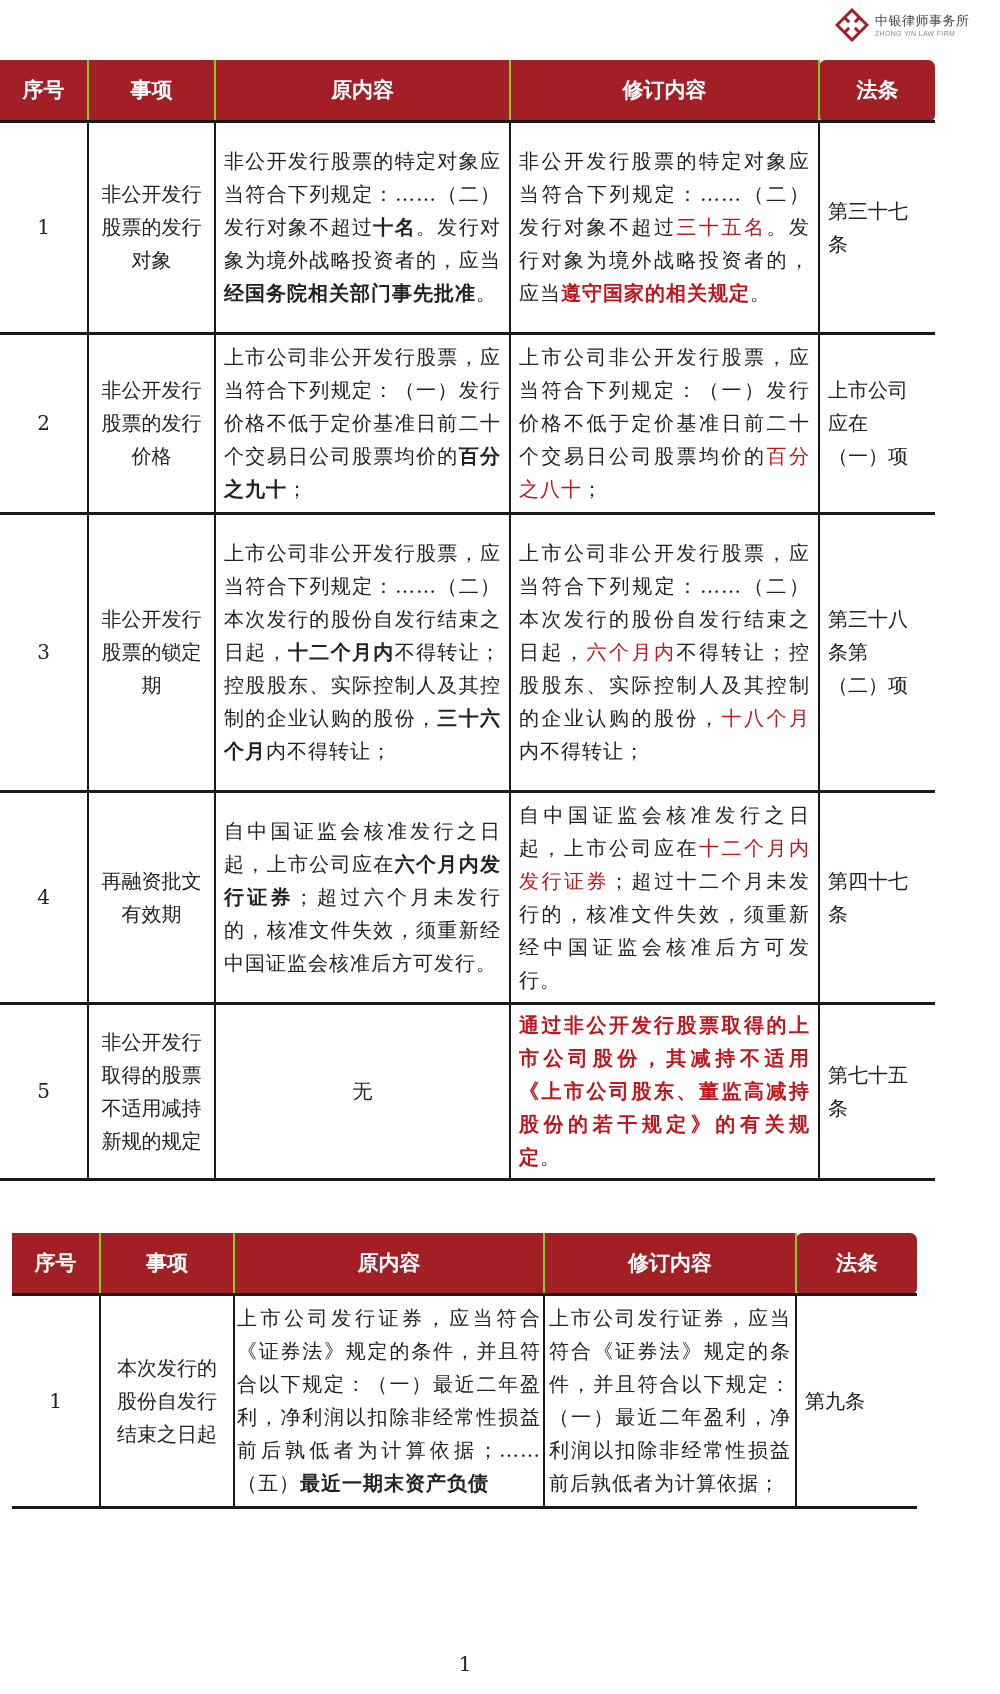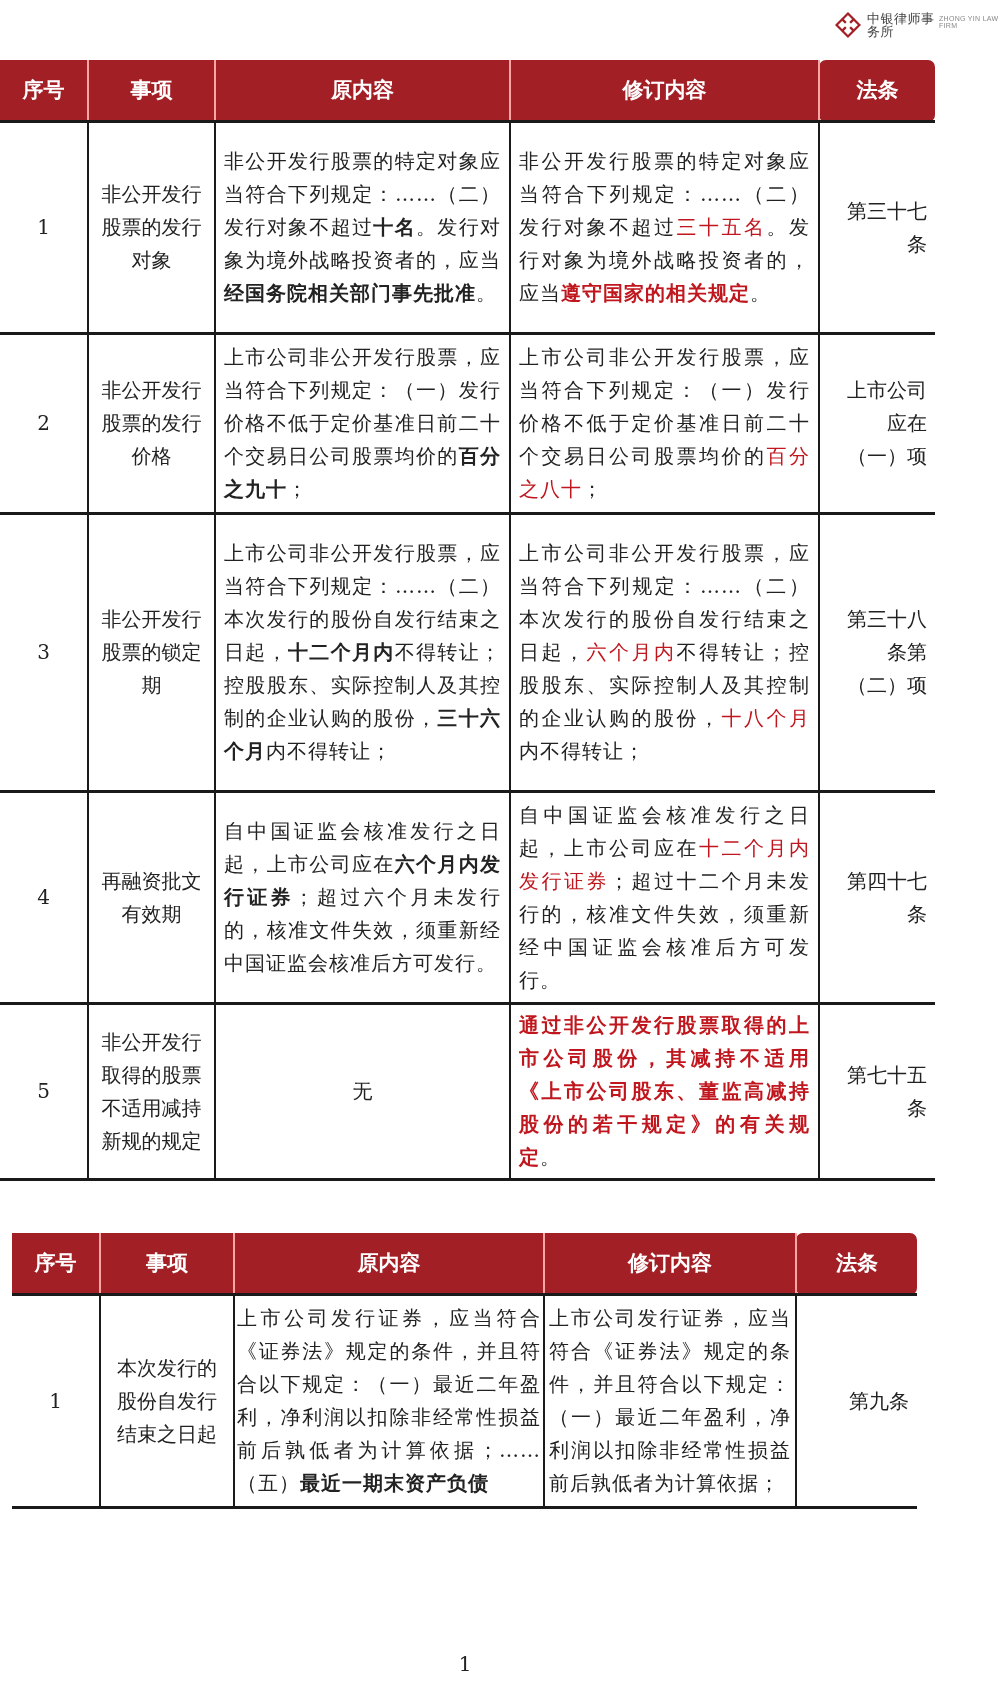--- a/index.html
+++ b/index.html
@@ -12,7 +12,7 @@
     position: absolute; left: 835px; top: 8px; display: flex; align-items: center; gap: 6px;
   }
   .logo-mark { width: 34px; height: 34px; }
-  .logo-text { display: flex; flex-direction: row; line-height: 1; }
+  .logo-text { display: flex; flex-direction: column; line-height: 1; }
   .logo-cn { font-family: "DejaVu Sans", sans-serif; font-size: 13px; color: #444; letter-spacing: 0.5px; }
   .logo-en { font-family: "Liberation Sans", sans-serif; font-size: 7px; color: #888; margin-top: 3px; letter-spacing: 0.3px; }
 

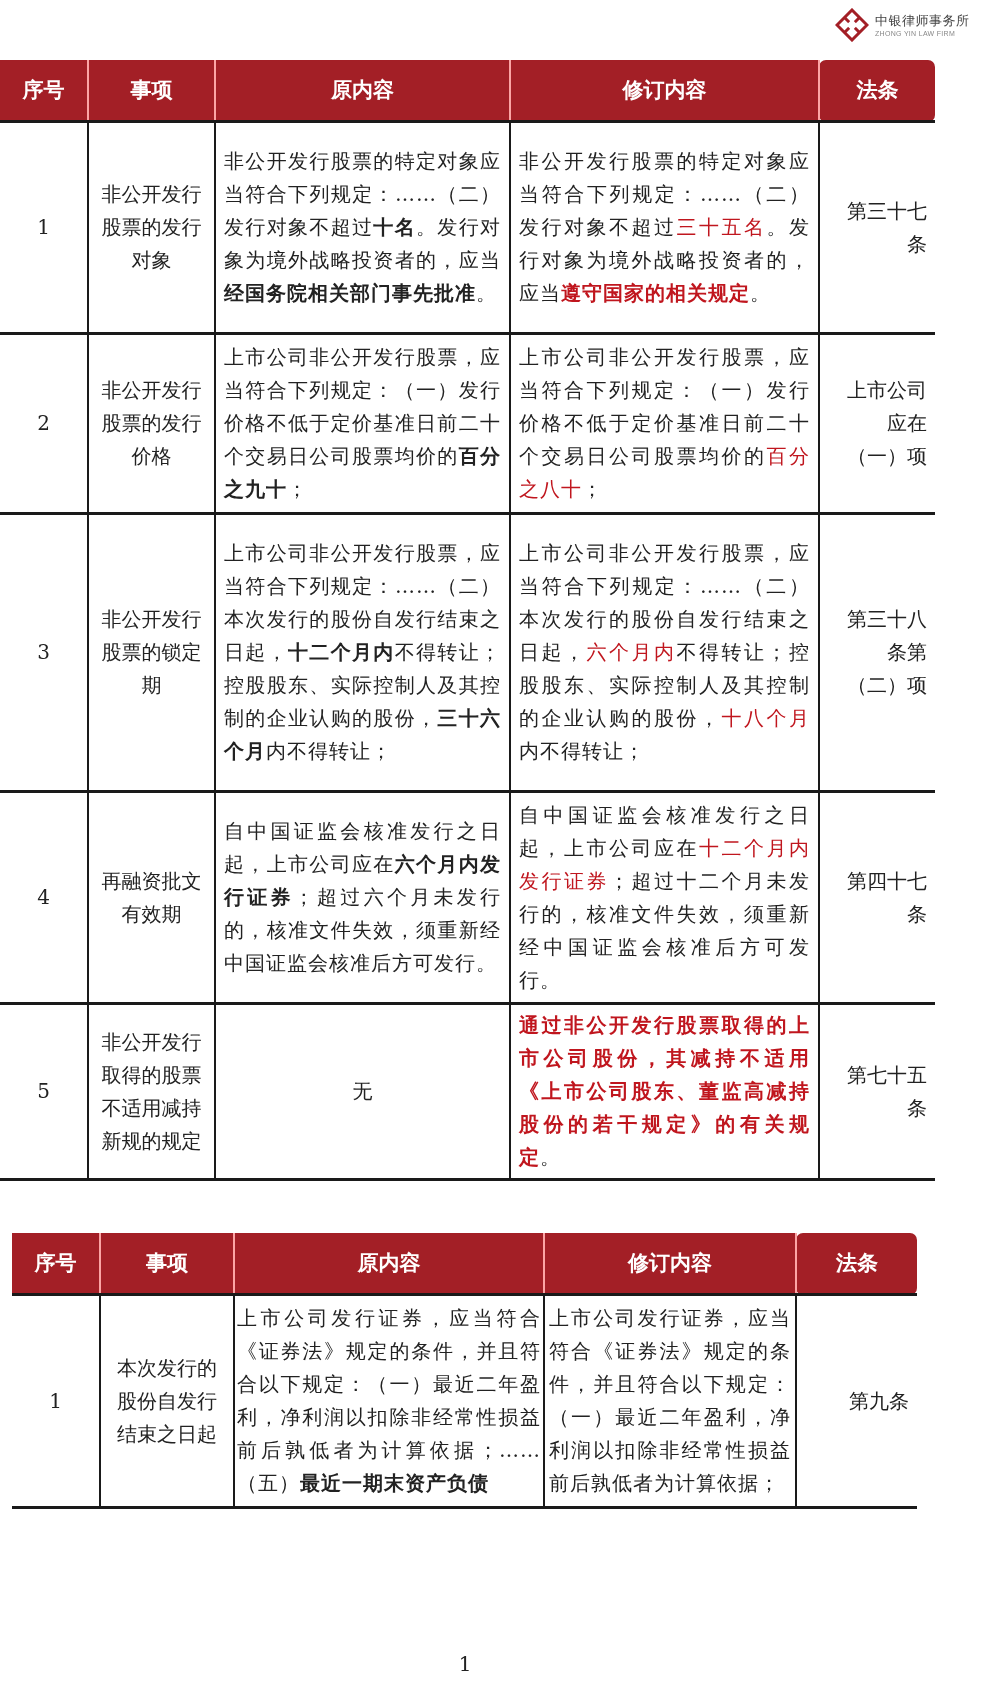--- a/index.html
+++ b/index.html
@@ -22,7 +22,7 @@
   table.rev th {
     background: #a31f26; color: #ffffff; font-weight: bold;
     font-family: "DejaVu Sans", sans-serif; font-size: 21px;
-    height: 60px; border-left: 2px solid #1a1a1a; border-right: 2px solid #fca5a5;
+    height: 60px; border-left: 2px solid #1a1a1a; border-right: 2px solid #84cc16;
     border-bottom: 3px solid #1a1a1a; text-align: center; padding: 0;
   }
   table.rev th:first-child { border-left: none; }

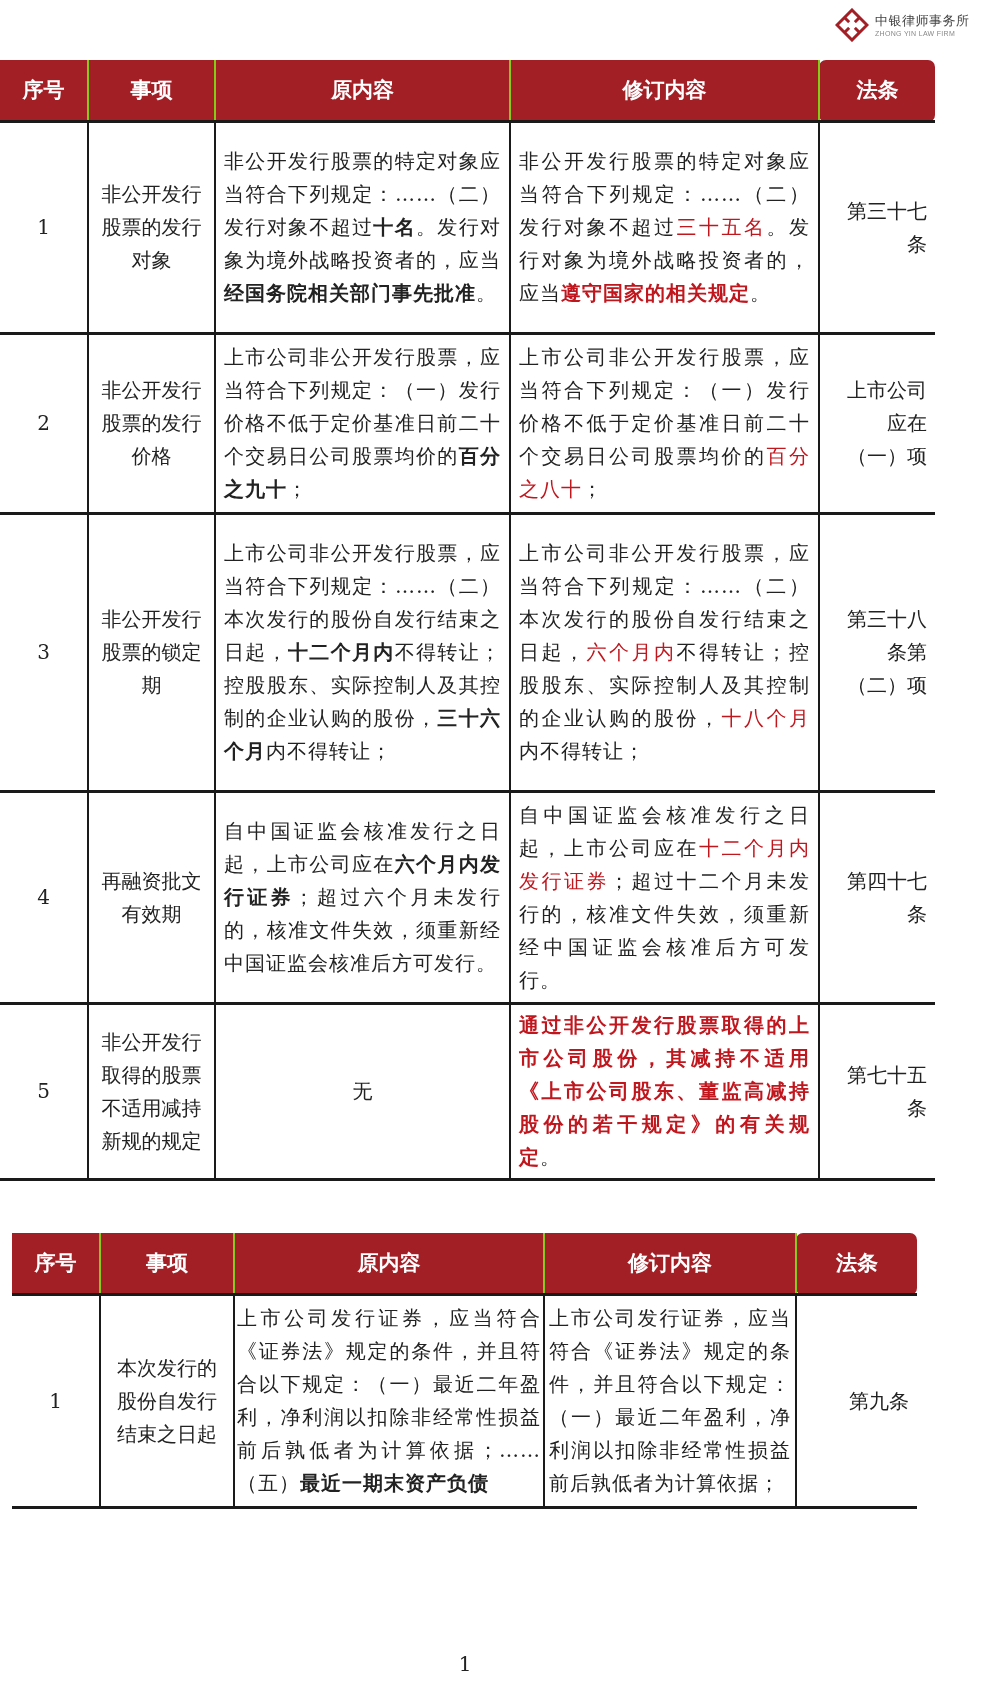--- a/index.html
+++ b/index.html
@@ -33,7 +33,7 @@
     vertical-align: middle; padding: 4px 8px;
   }
   table.rev td:first-child { border-left: none; text-align: center; }
-  table.rev td:last-child { border-right: none; text-align: right; margin-left: 24px; }
+  table.rev td:last-child { border-right: none; text-align: left; margin-left: 24px; }
   td.item { text-align: center; }
   td.content { text-align: justify; text-align-last: left; letter-spacing: 1px; }
   td.none { text-align: center; }

